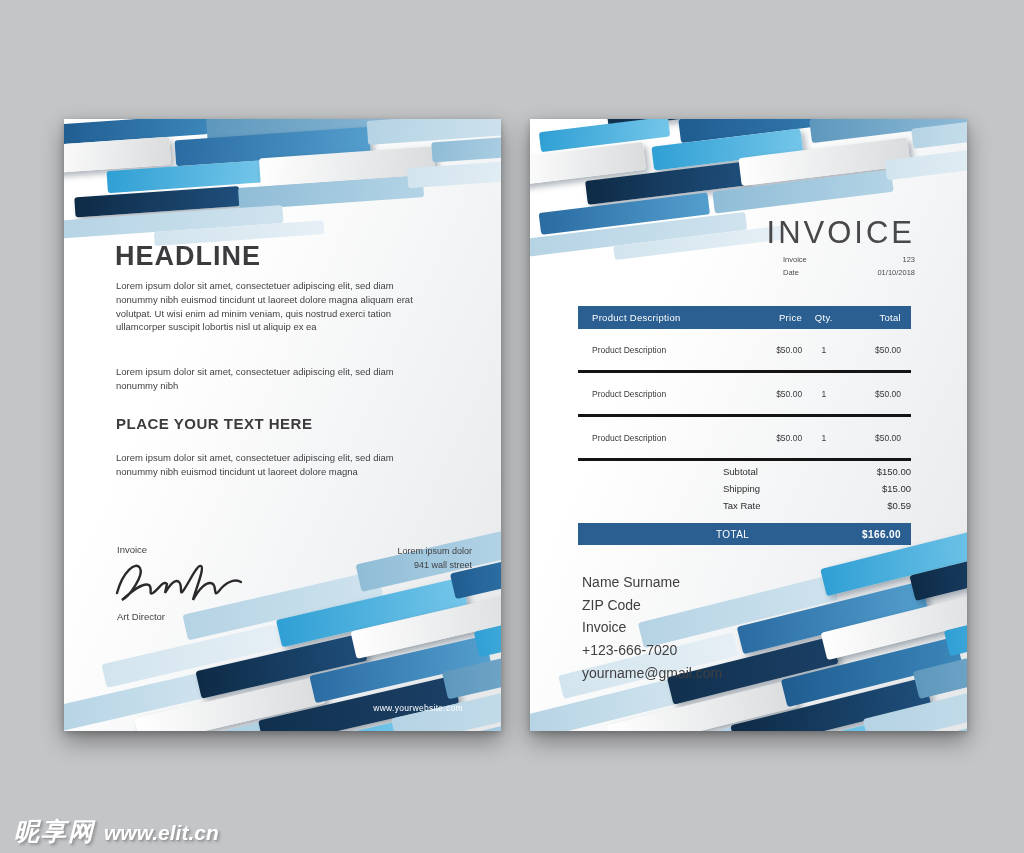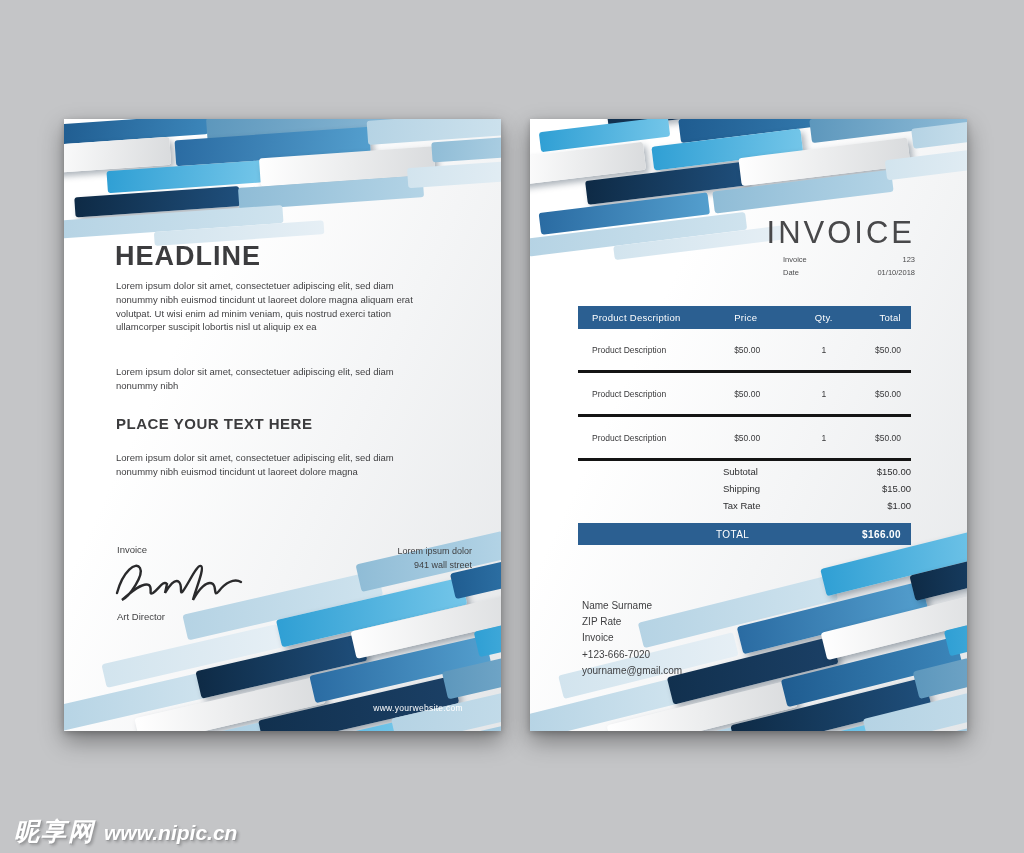--- a/index.html
+++ b/index.html
@@ -83,7 +83,7 @@
     font-size:8.5px;color:#39393b;
   }
   .c-desc{width:46%;padding-left:14px;text-align:left;}
-  .c-price{width:22%;text-align:left;}
+  .c-price{width:22%;text-align:right;}
   .c-qty{width:14%;text-align:center;}
   .c-total{width:18%;text-align:right;padding-right:10px;}
   .inv-summary{position:absolute;left:48px;top:344px;width:333px;font-size:9.5px;color:#2e2e30;}

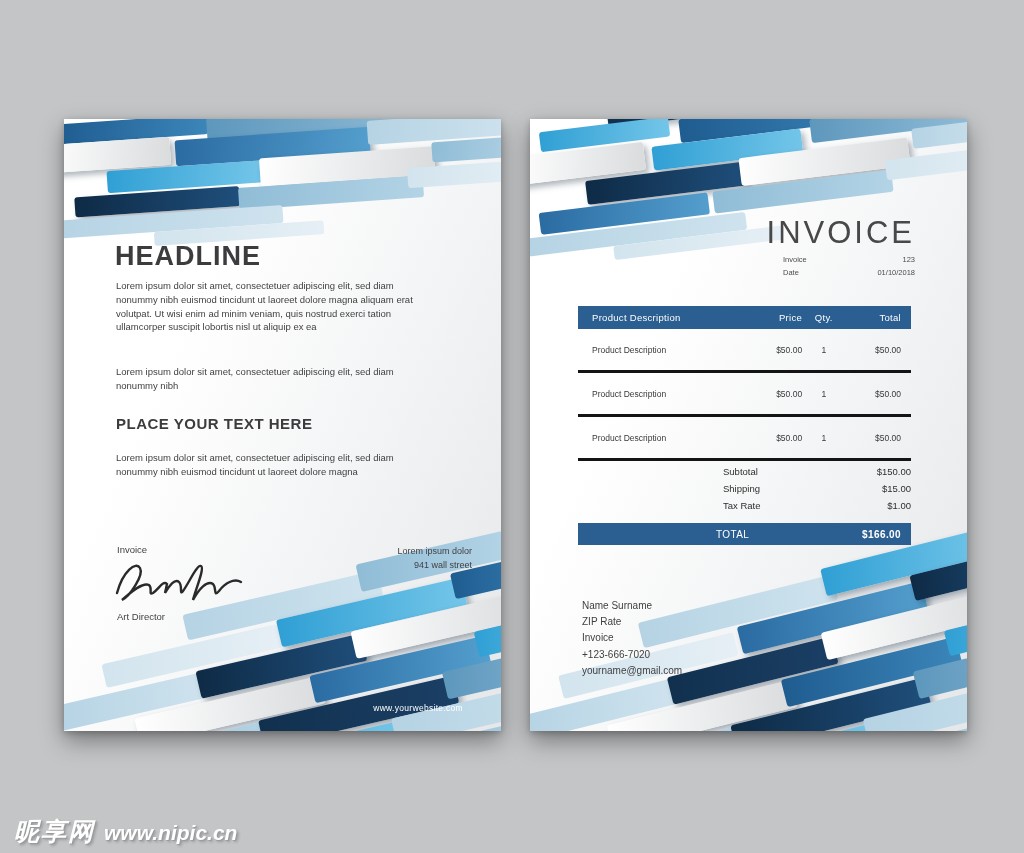--- a/index.html
+++ b/index.html
@@ -283,7 +283,7 @@
         </div>
         <div class="srow">
           <span class="slabel">Tax Rate</span>
-          <span class="svalue">$1.00</span>
+          <span class="svalue">$0.59</span>
         </div>
       </div>
 

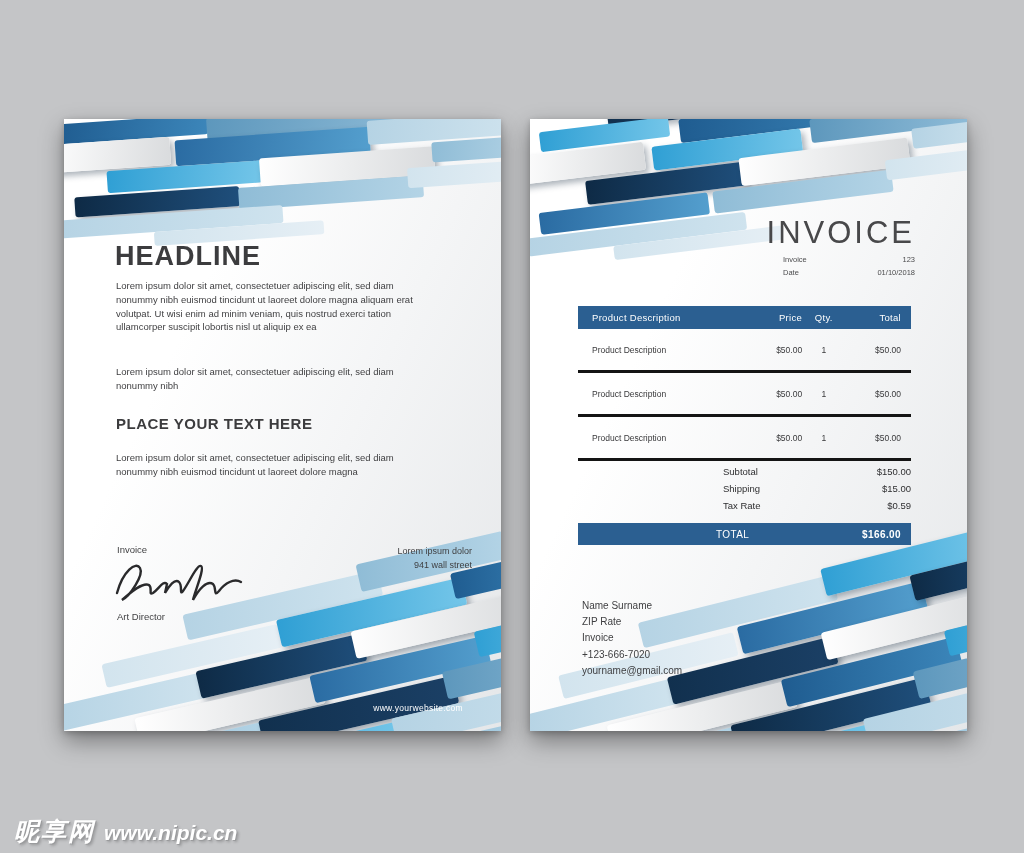--- a/index.html
+++ b/index.html
@@ -98,7 +98,7 @@
   .inv-total .tvalue{margin-left:auto;margin-right:10px;font-weight:700;}
   .inv-contact{
     position:absolute;left:52px;top:452px;
-    font-size:10px;line-height:1.62;color:#3f3f41;margin-top:27px;
+    font-size:14px;line-height:1.62;color:#3f3f41;
   }
 
   

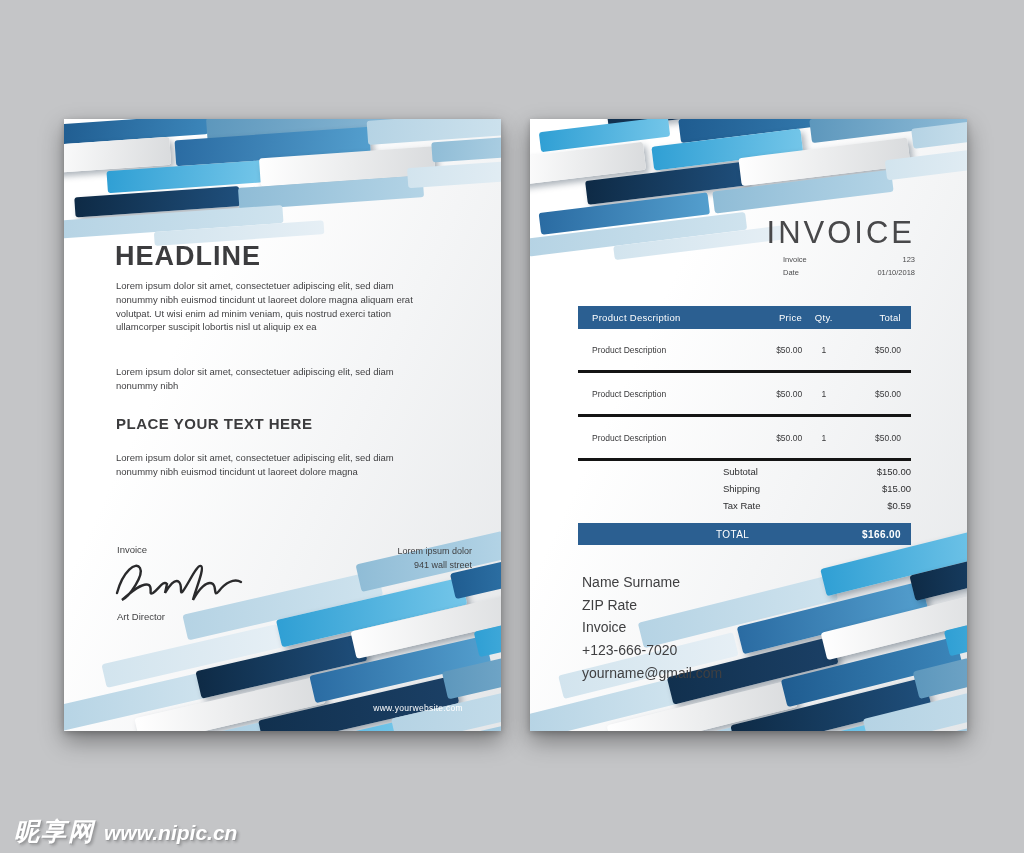--- a/index.html
+++ b/index.html
@@ -294,7 +294,7 @@
 
       <div class="inv-contact">
         <div>Name Surname</div>
-        <div>ZIP Rate</div>
+        <div>ZIP Code</div>
         <div>Invoice</div>
         <div>+123-666-7020</div>
         <div>yourname@gmail.com</div>

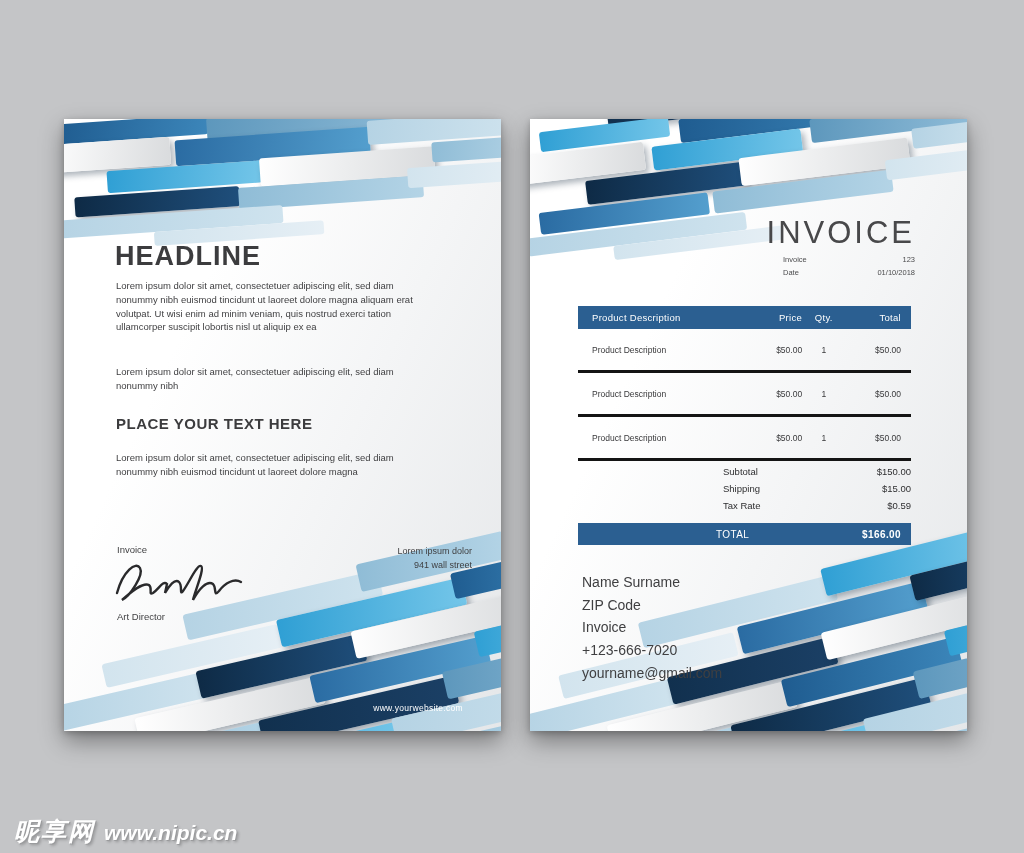--- a/index.html
+++ b/index.html
@@ -304,7 +304,7 @@
 
   <div class="wm-logo">
     <span class="wm-cn">昵享网</span>
-    <span class="wm-url">www.nipic.cn</span>
+    <span class="wm-url">www.elit.cn</span>
   </div>
 
 </div>

